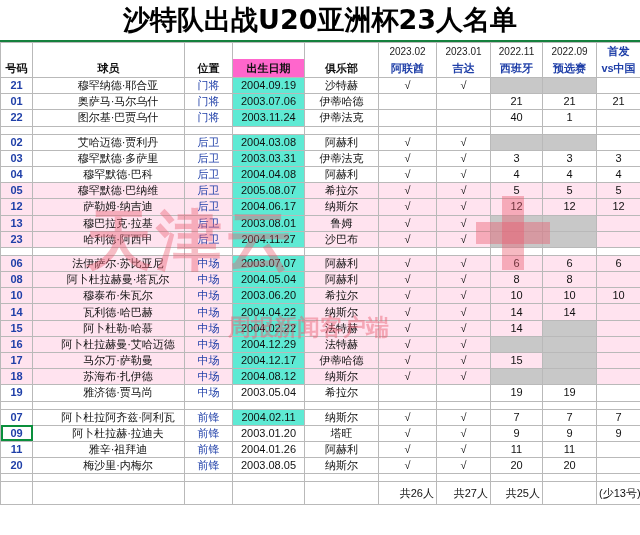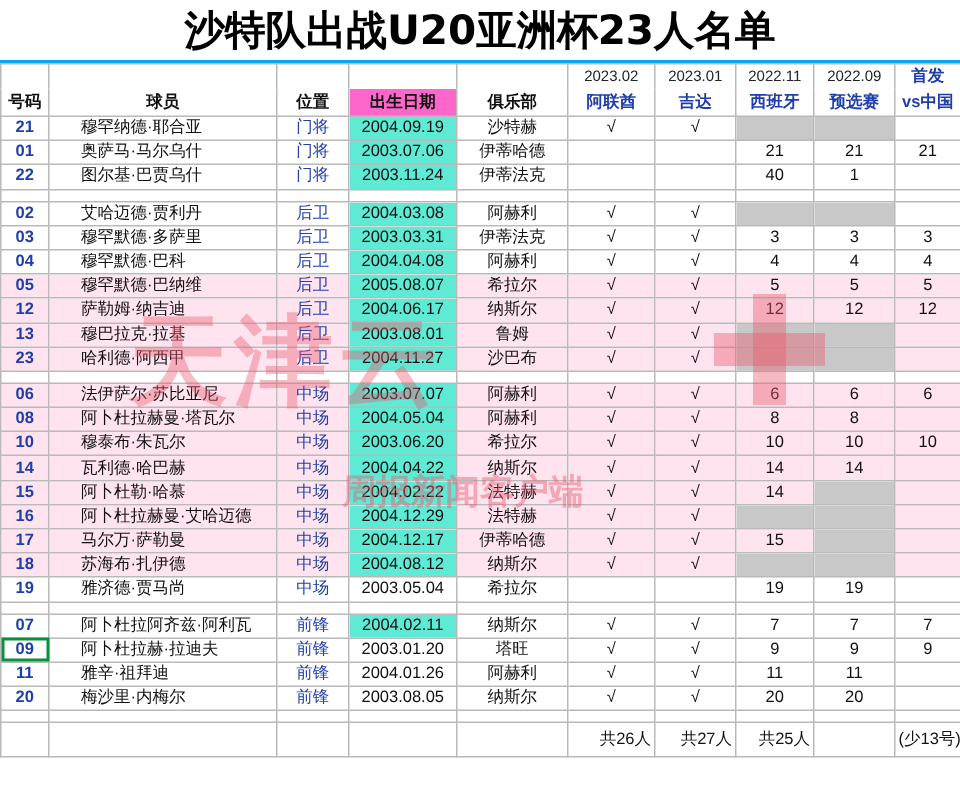--- a/index.html
+++ b/index.html
@@ -17,7 +17,7 @@
   .title-bar{
     height:40px;
     display:flex;align-items:center;justify-content:center;
-    border-bottom:2px solid #0ea5e9;
+    border-bottom:2px solid #15803d;
     background:#fff;
   }
   .title-bar .title{

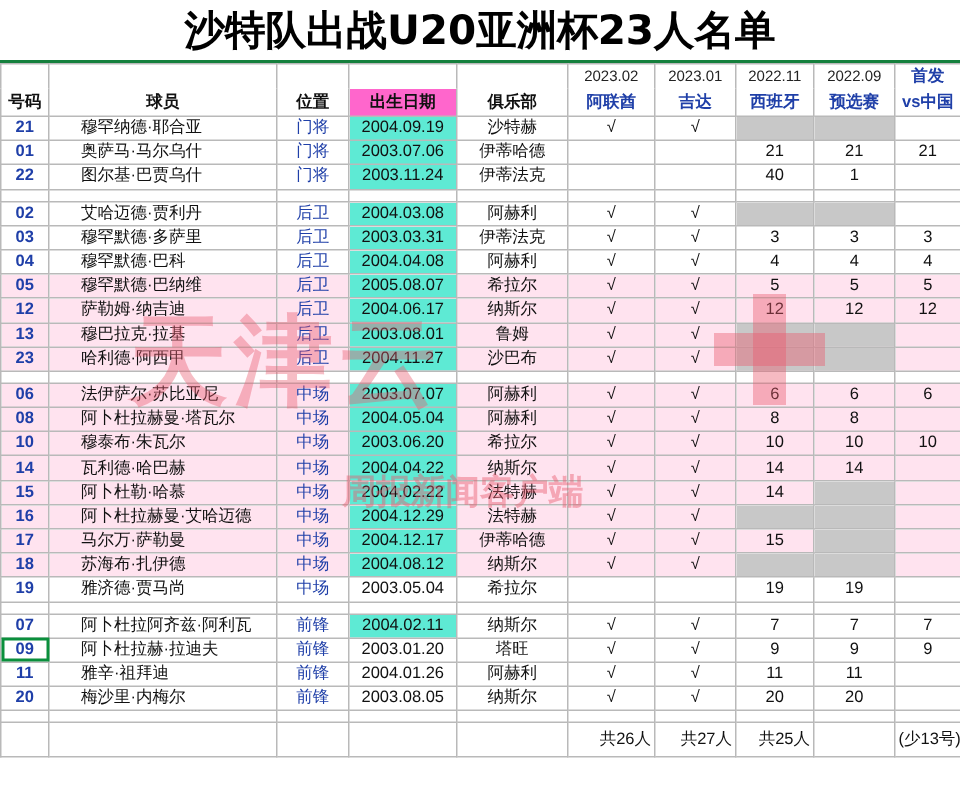--- a/index.html
+++ b/index.html
@@ -76,7 +76,7 @@
   .pink-cell{background:#5eead4;}
   .rowpink{background:#ffe3ef;}
   .grey{background:#c8c8c8;}
-  .name{text-align:left;padding-left:21px;}
+  .name{text-align:center;padding-left:21px;}
   .pos{color:#1f3fa8;}
   .numcell{color:#1f3fa8;font-weight:bold;}
   .plain-num{color:#111;font-weight:normal;}

